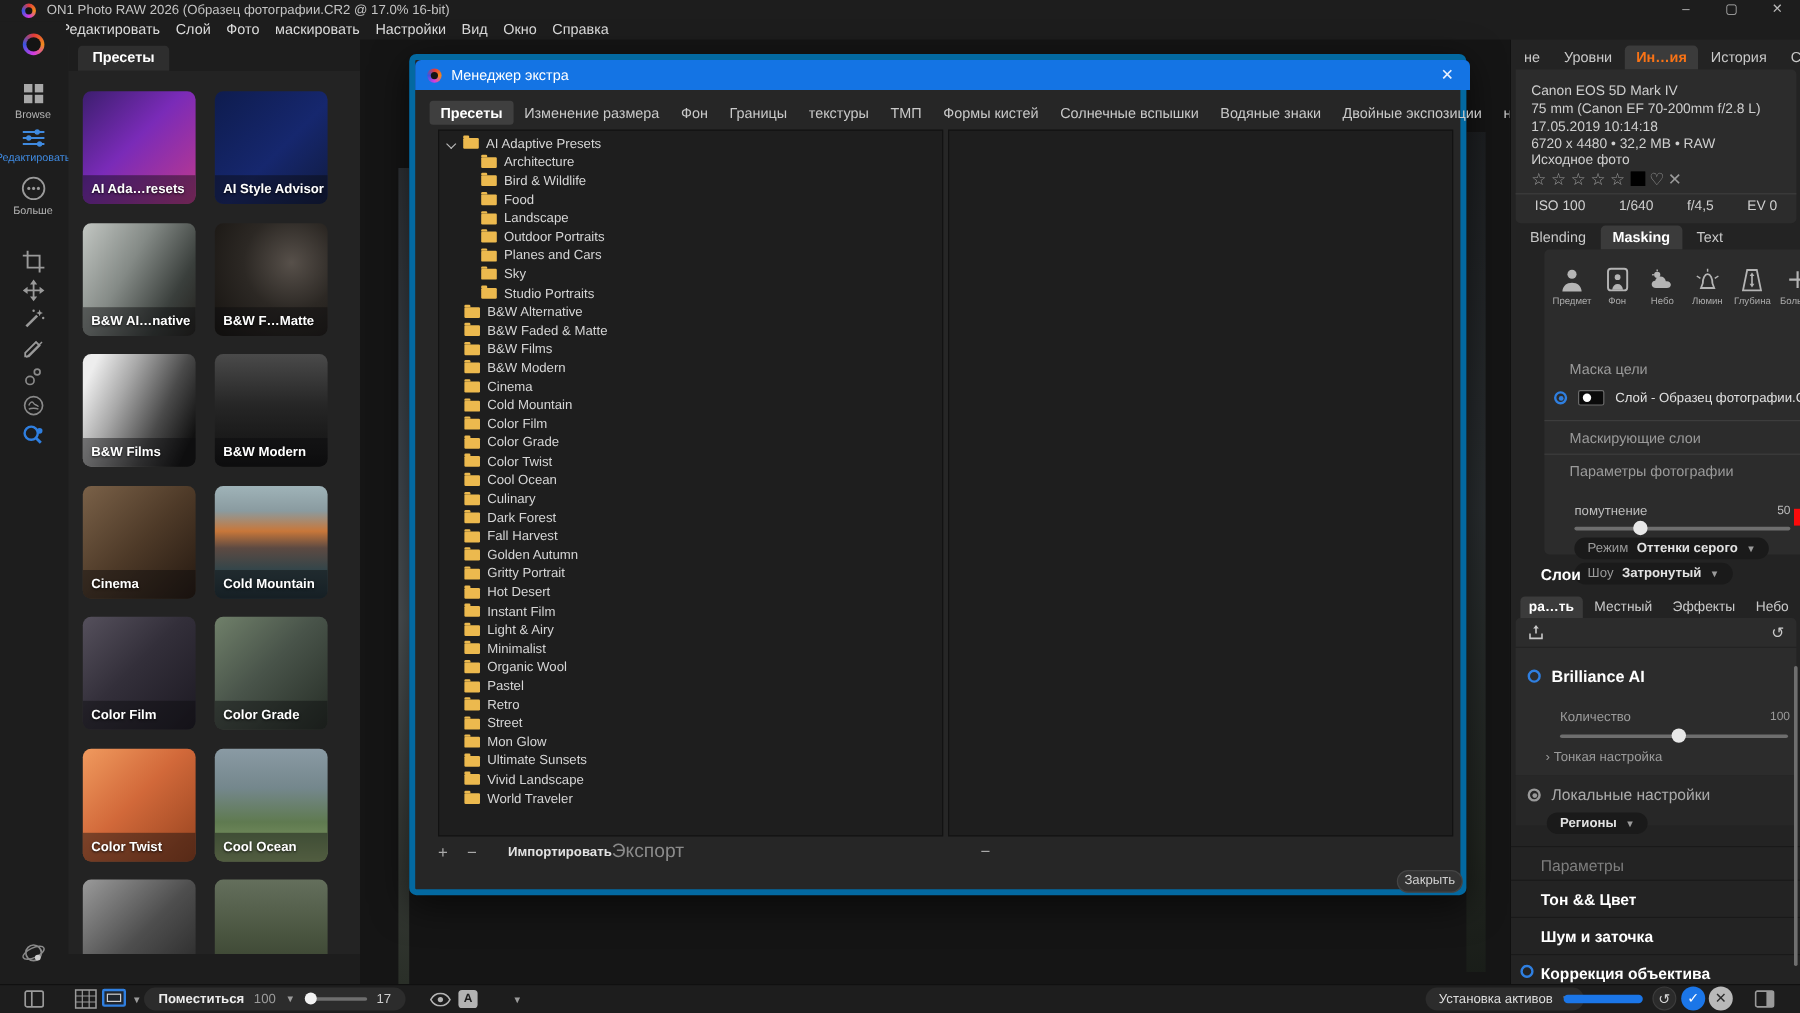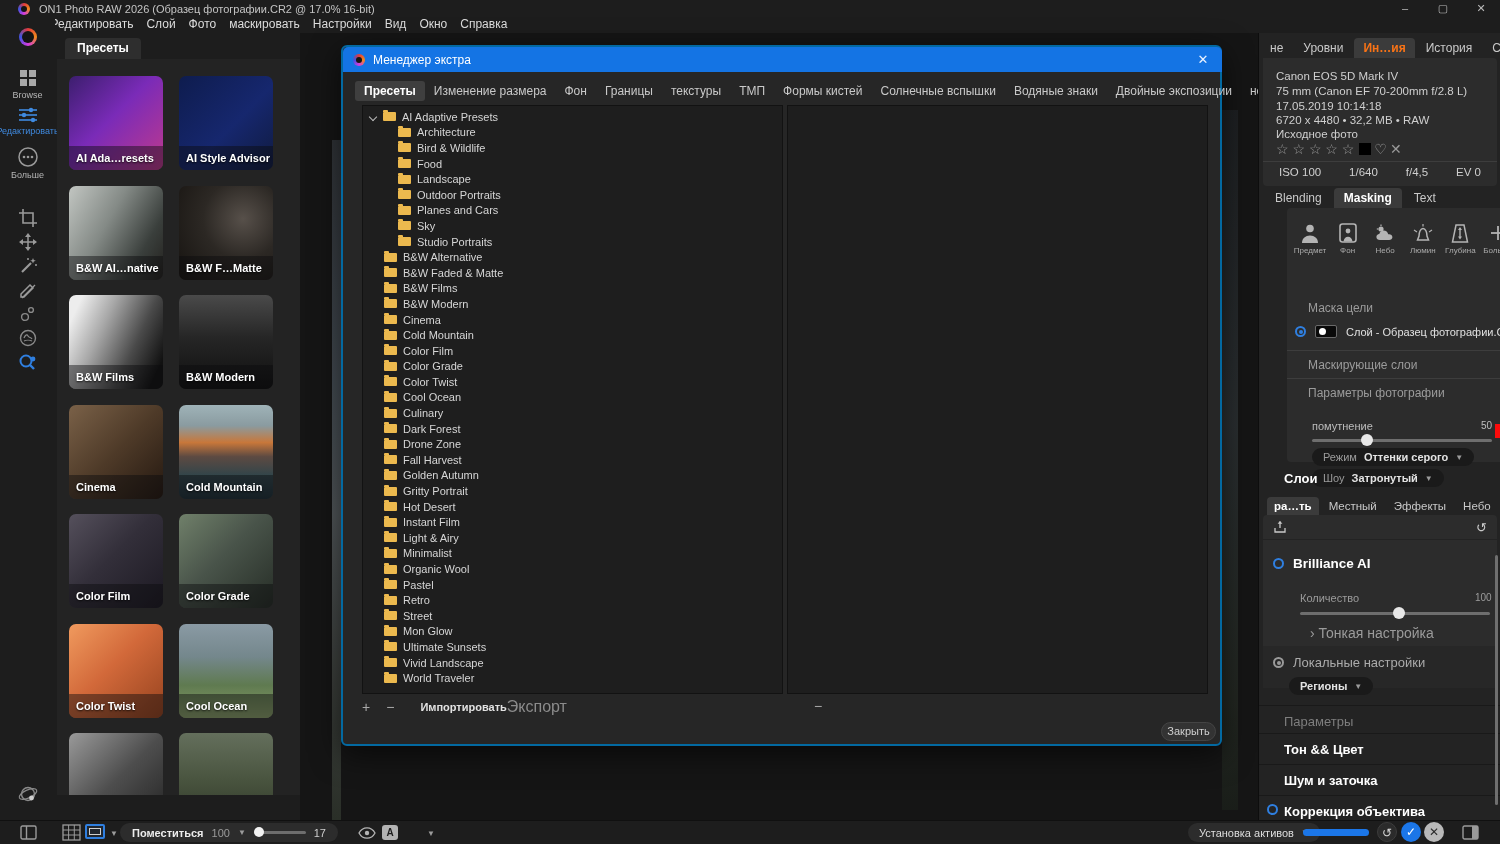--- a/index.html
+++ b/index.html
@@ -47,7 +47,7 @@
 
   
   #dialog { left:341px; top:45px; width:881px; height:701px; background:#262626;
-    border:2px solid #0369a1; border-radius:6px; box-shadow:0 8px 30px rgba(0,0,0,.6); }
+    border:5px solid #0369a1; border-radius:6px; box-shadow:0 8px 30px rgba(0,0,0,.6); }
   #dialog-titlebar { position:absolute; left:0; top:0; width:879px; height:25px; background:#1474e4;
     border-radius:5px 5px 0 0; display:flex; align-items:center; }
   #dialog-titlebar .on1-logo { margin-left:10px; }

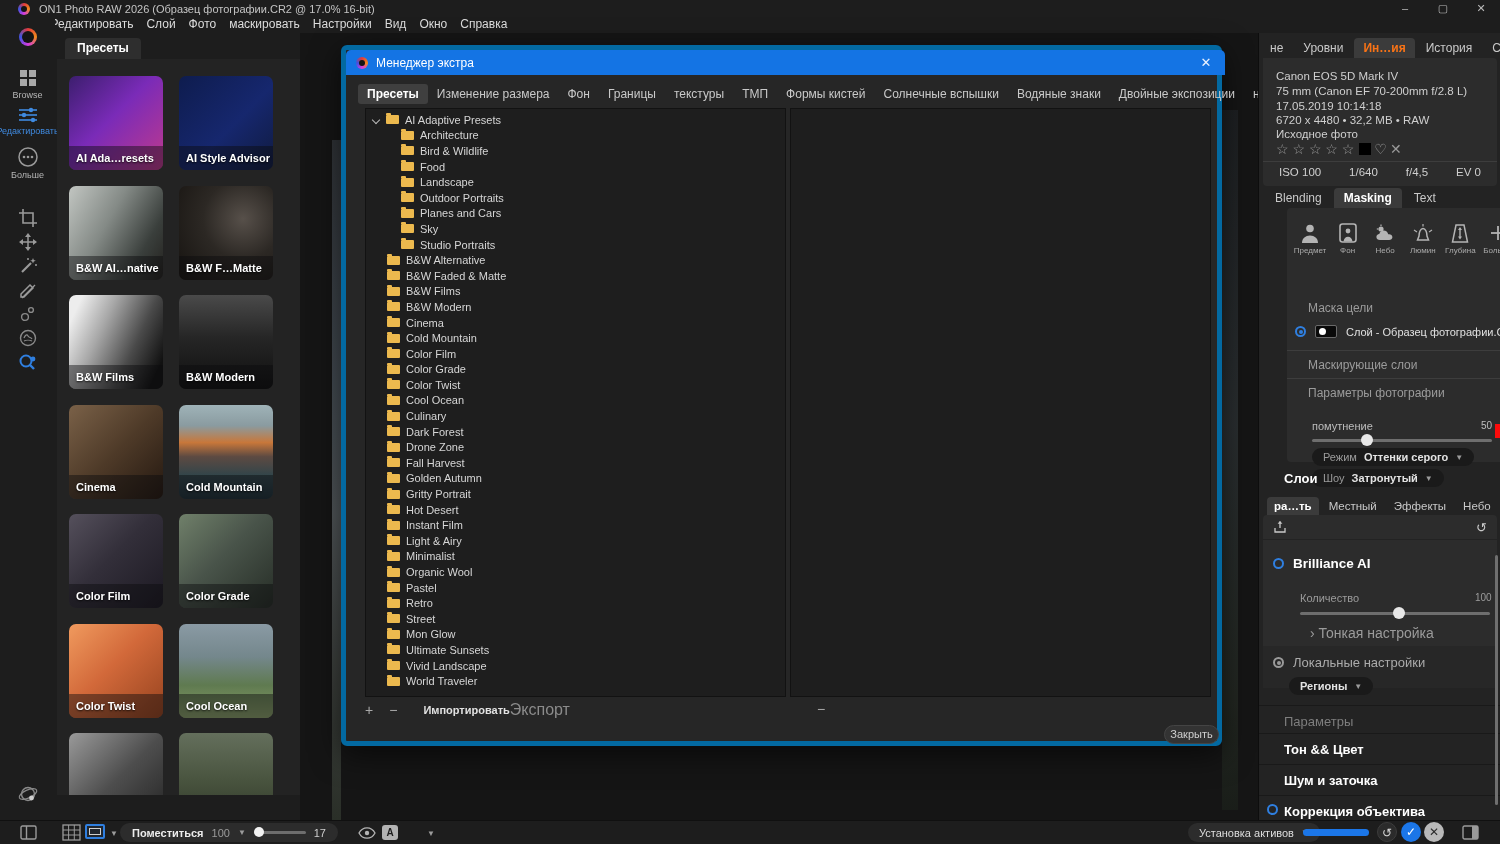--- a/index.html
+++ b/index.html
@@ -492,10 +492,6 @@
               <span>Dark Forest</span>
             </div>
 
-            <div class="tree-row lvl1">
-              <span class="folder-icon"></span>
-              <span>Drone Zone</span>
-            </div>
 
             <div class="tree-row lvl1">
               <span class="folder-icon"></span>

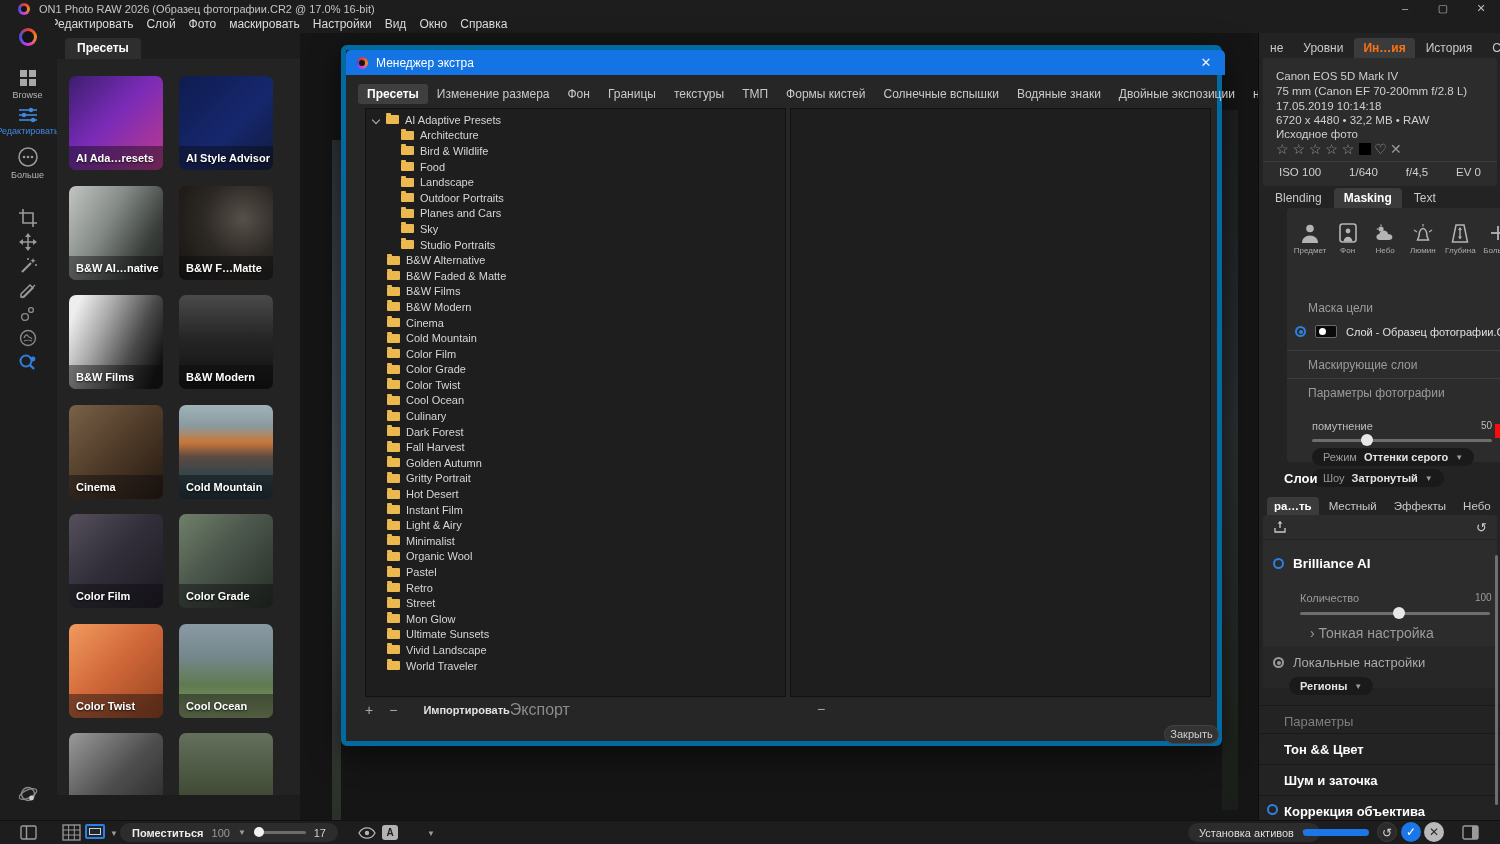--- a/index.html
+++ b/index.html
@@ -138,7 +138,7 @@
   #brilliance-title { font-size:13.5px; font-weight:bold; color:#fff; }
   #amount-label { position:absolute; left:37px; top:52px; font-size:11px; color:#9b9b9b; }
   #amount-value { position:absolute; left:212px; top:52px; font-size:10px; color:#9b9b9b; }
-  #fine-row { position:absolute; left:25px; top:85px; font-size:14px; color:#9b9b9b;margin-left:22px; }
+  #fine-row { position:absolute; left:25px; top:85px; font-size:11px; color:#9b9b9b; }
   #local-row { left:4px; top:613px; width:234px; height:42px; background:#272727;text-align:center; }
   #local-inner { position:absolute; left:10px; top:9px; display:flex; align-items:center; gap:9px;
     font-size:13px; color:#ababab; }

